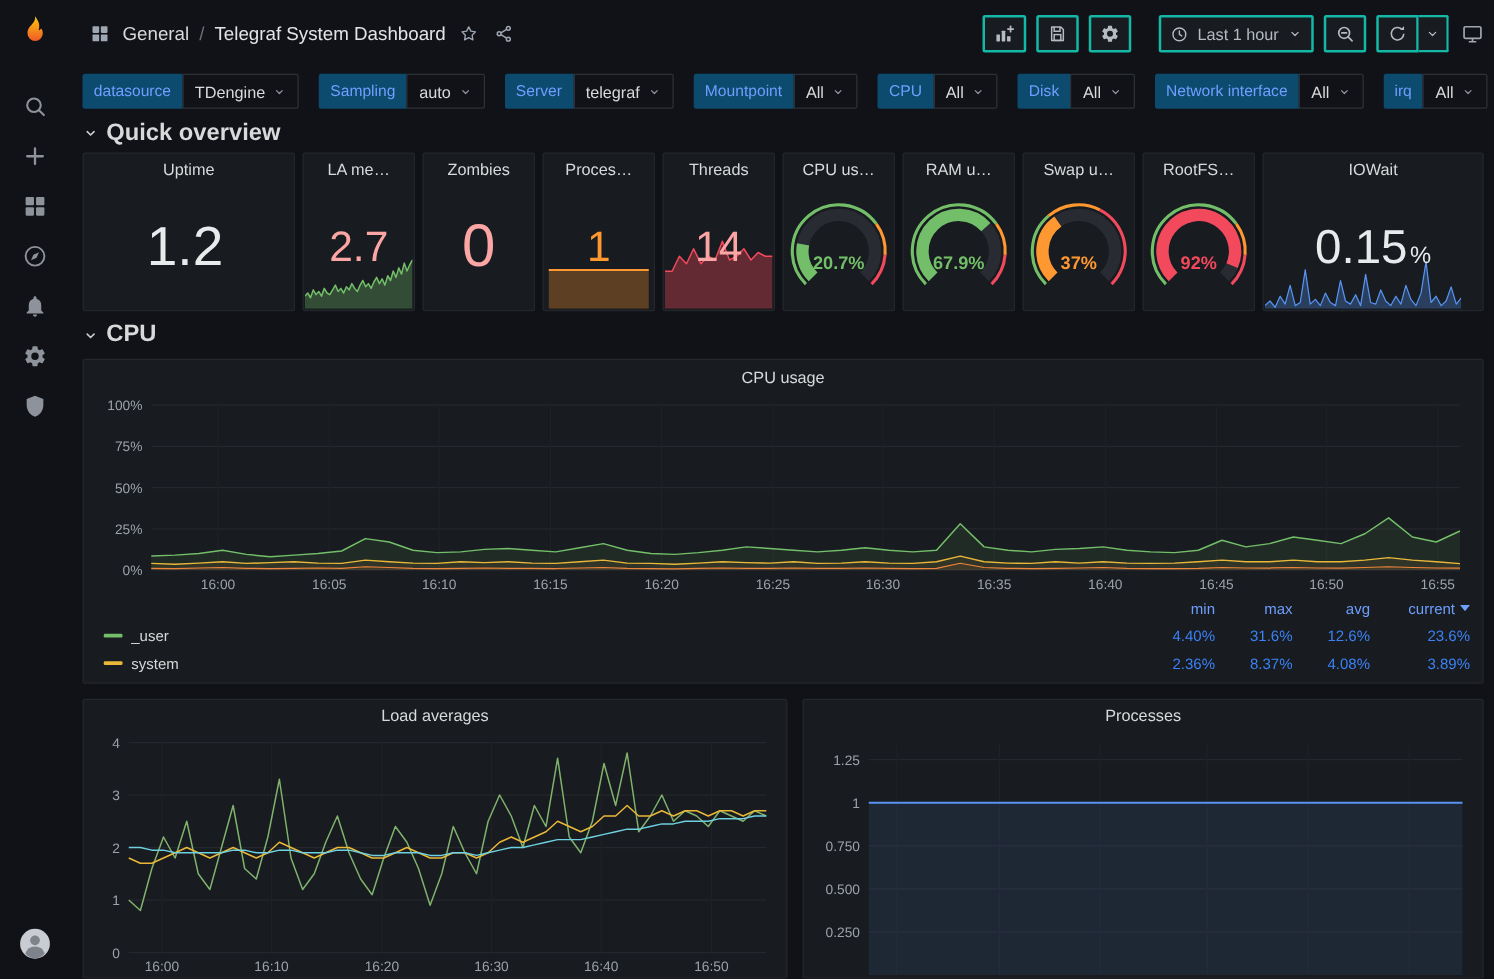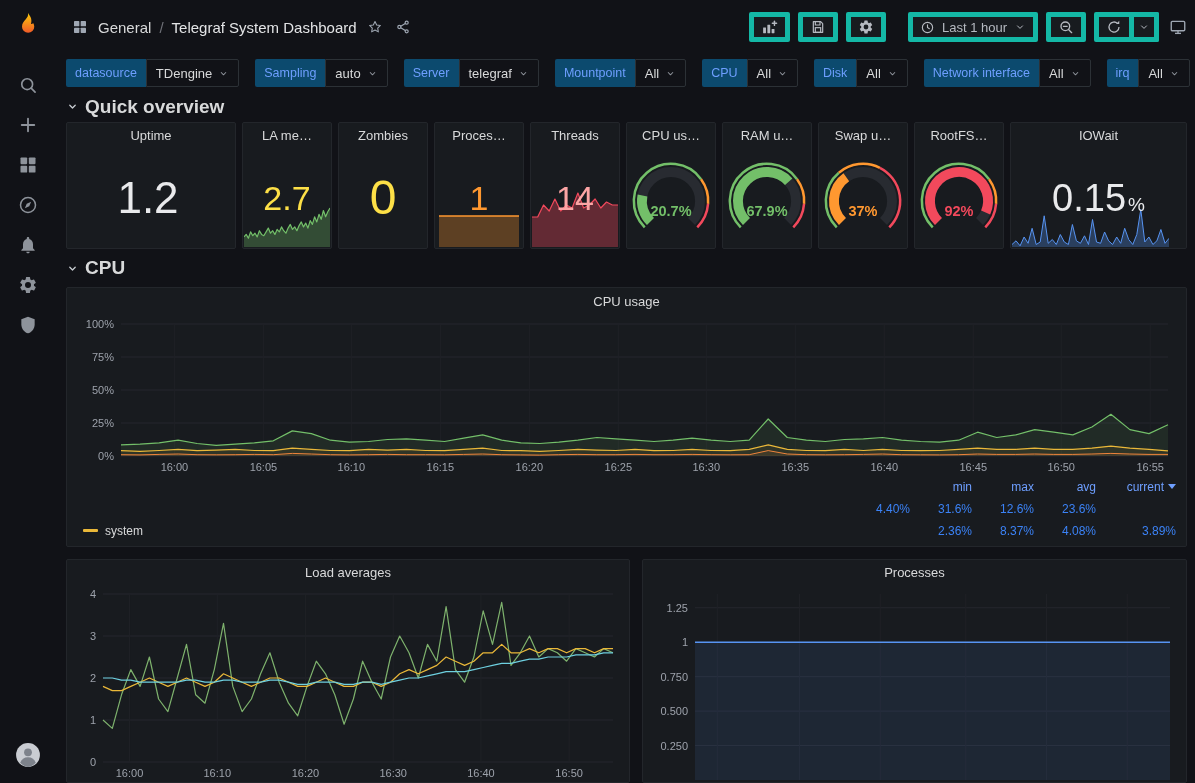--- a/index.html
+++ b/index.html
@@ -28,7 +28,7 @@
   .icon-btn{display:flex;align-items:center;justify-content:center;color:#9fa7b3;padding:2px}
   .nav-right{margin-left:auto;display:flex;align-items:center;gap:8px}
   .nav-btn{height:30px;min-width:30px;padding:0 7px;display:flex;align-items:center;justify-content:center;
-    gap:7px;background:#181b1f;border:5px solid #14b8a6;border-radius:2px;color:#b6bac1;font-size:13px}
+    gap:7px;background:#181b1f;border:2px solid #14b8a6;border-radius:2px;color:#b6bac1;font-size:13px}
   .split{display:flex}
   .split .nav-btn:first-child{border-radius:2px 0 0 2px}
   .split .nav-btn:last-child{border-left:none;border-radius:0 2px 2px 0;min-width:24px;padding:0 4px}

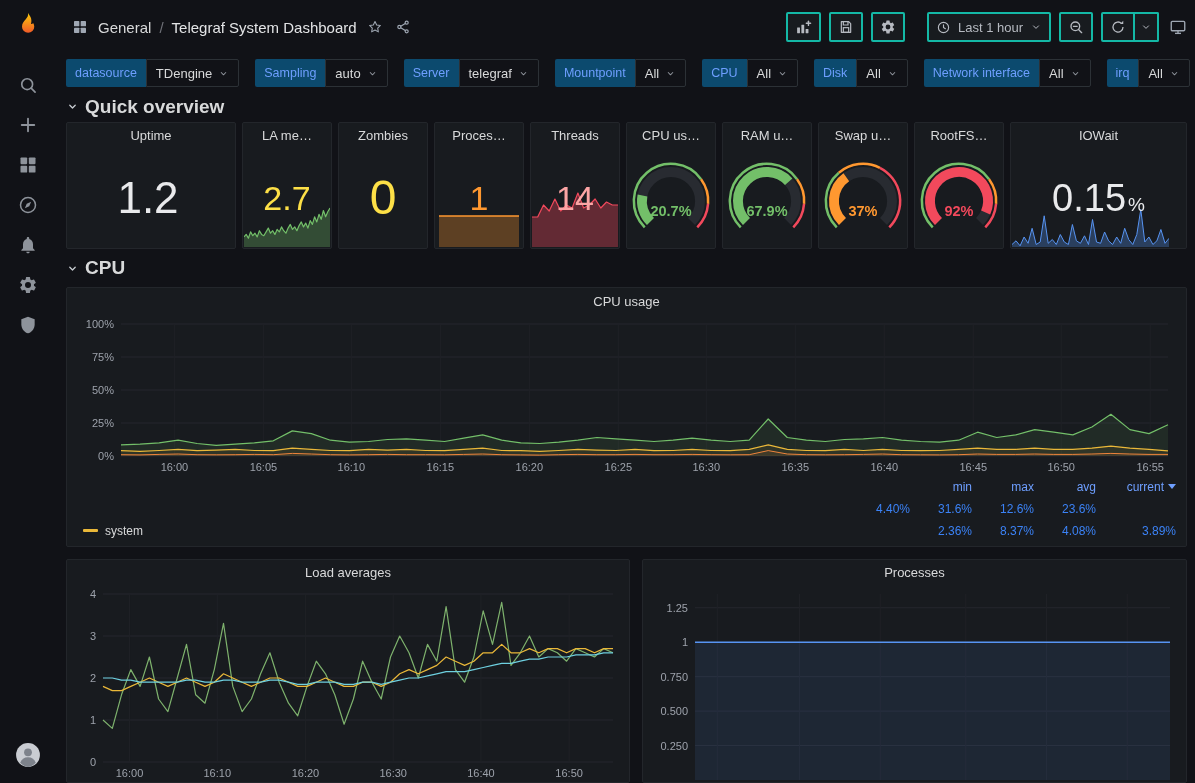--- a/index.html
+++ b/index.html
@@ -69,7 +69,7 @@
   .v-big{font-size:48px}
   .io-num{font-size:38px}
   .io-unit{font-size:19px;padding-top:12px;margin-left:2px}
-  .white{color:#e9eaec}.green{color:#fde047}.orange{color:#ff9830}.red{color:#fca5a5}
+  .white{color:#e9eaec}.green{color:#fca5a5}.orange{color:#ff9830}.red{color:#fca5a5}
   .spark{position:absolute;left:1px;right:1px;bottom:1px;z-index:1}
   .sp-la{height:46px}.sp-th{height:62px}.sp-io{height:42px}.sp-bar{height:50px}
   .gaugebox{position:absolute;inset:0}

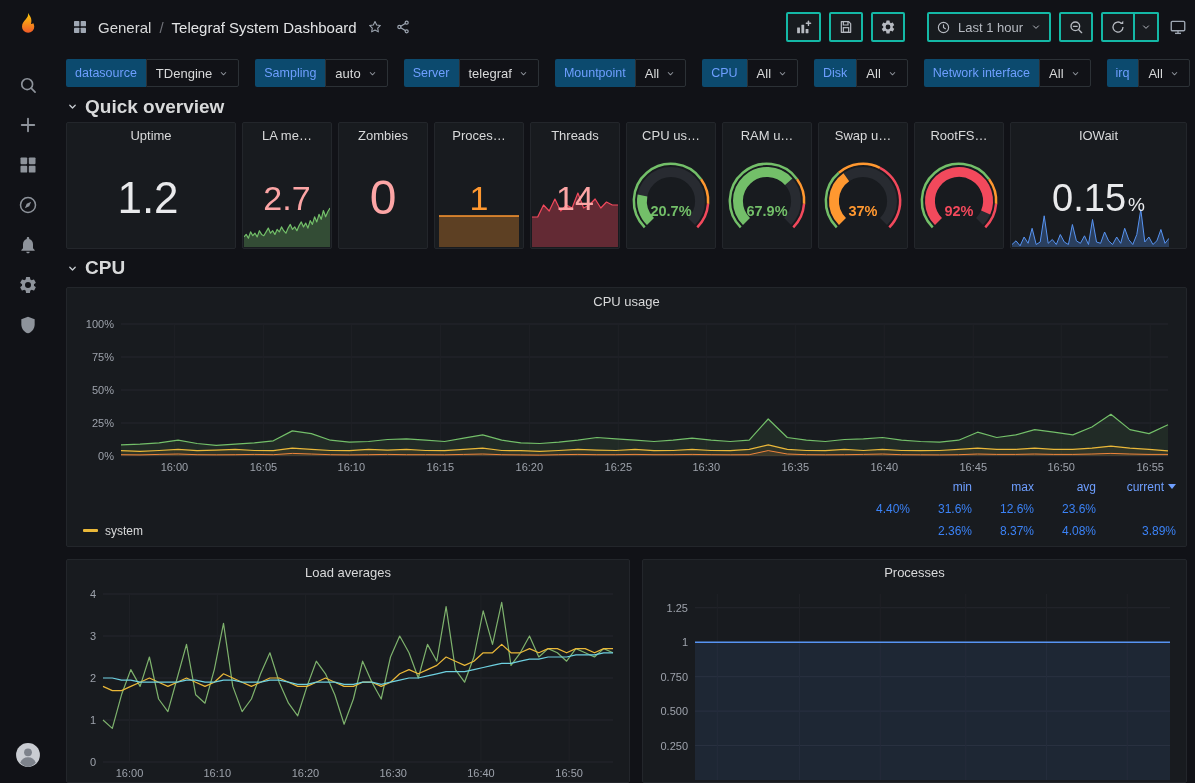--- a/index.html
+++ b/index.html
@@ -567,6 +567,10 @@
             </span>
           </div>
           <div class="legend-row">
+            <span class="lname">
+              <i class="swatch" style="background: rgb(115, 191, 105);"></i>
+              <span>_user</span>
+            </span>
             <span class="val">4.40%</span>
             <span class="val">31.6%</span>
             <span class="val">12.6%</span>

